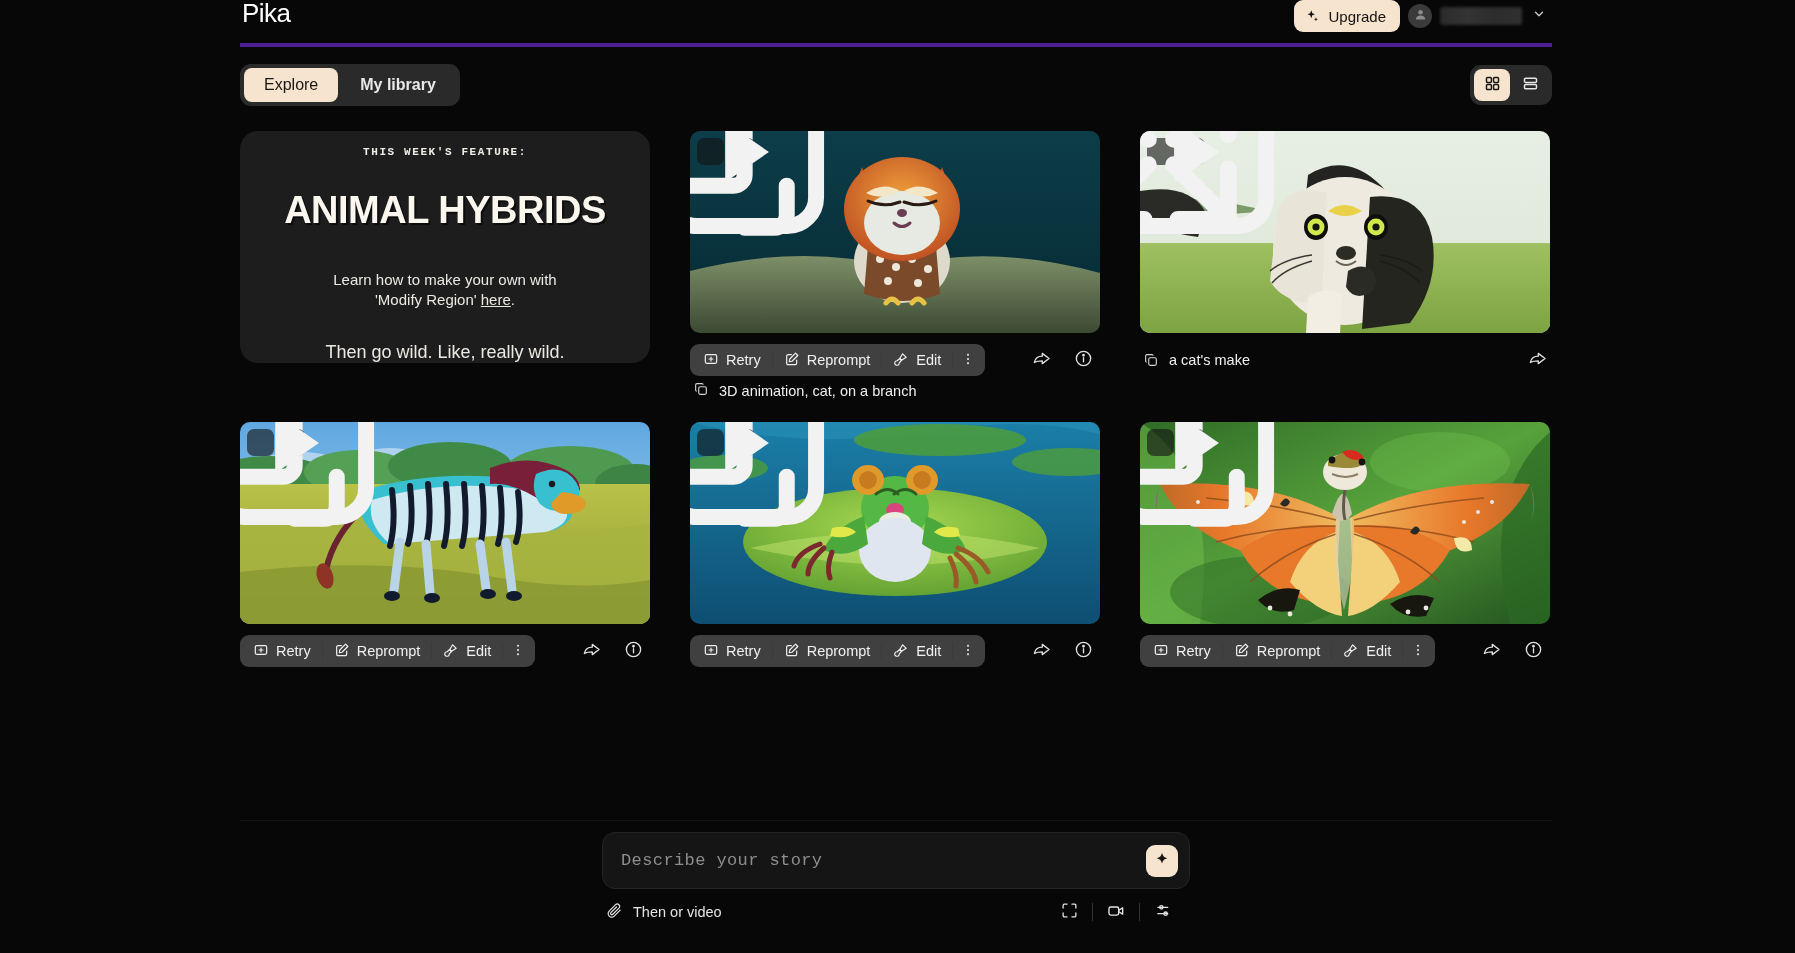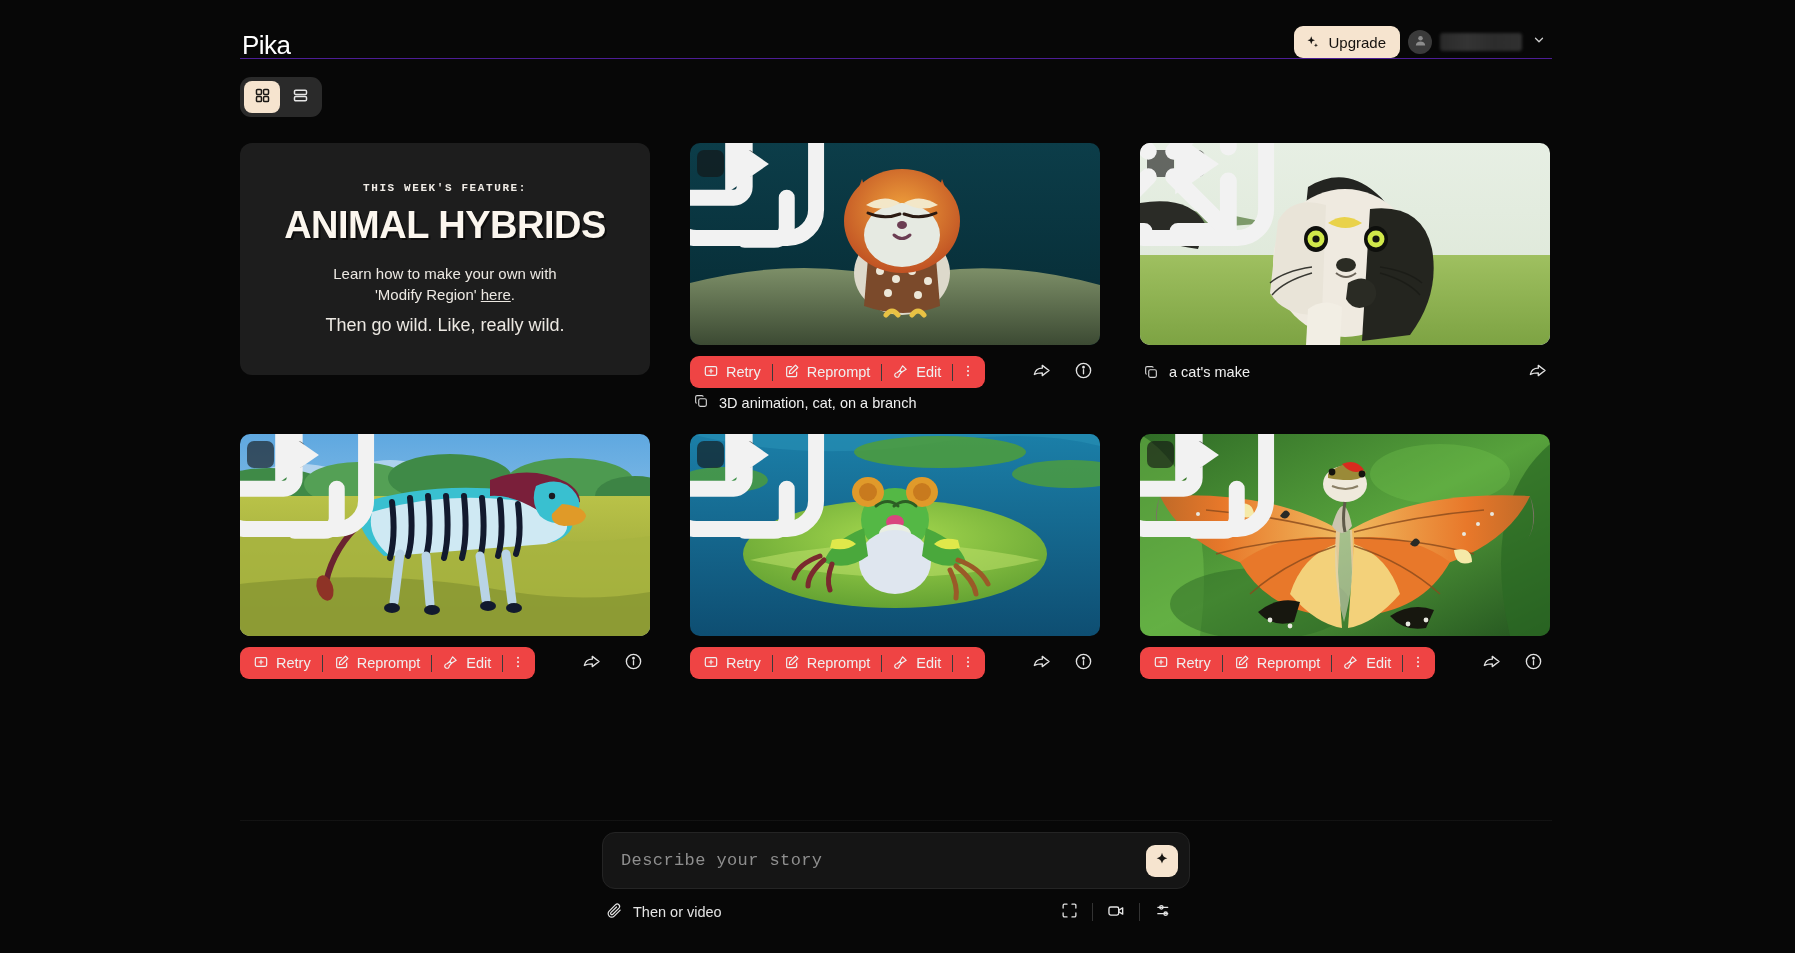--- a/index.html
+++ b/index.html
@@ -33,11 +33,11 @@
   
   .header {
     position: relative;
-    height: 59px;
-    display: flex;
-    align-items: flex-end;
+    height: 47px;
+    display: flex;
+    align-items: flex-start;
     justify-content: space-between;
-    border-bottom: 1px solid #4c1d95;
+    border-bottom: 4px solid #4c1d95;
   }
   .brand {
     font-size: 26px;

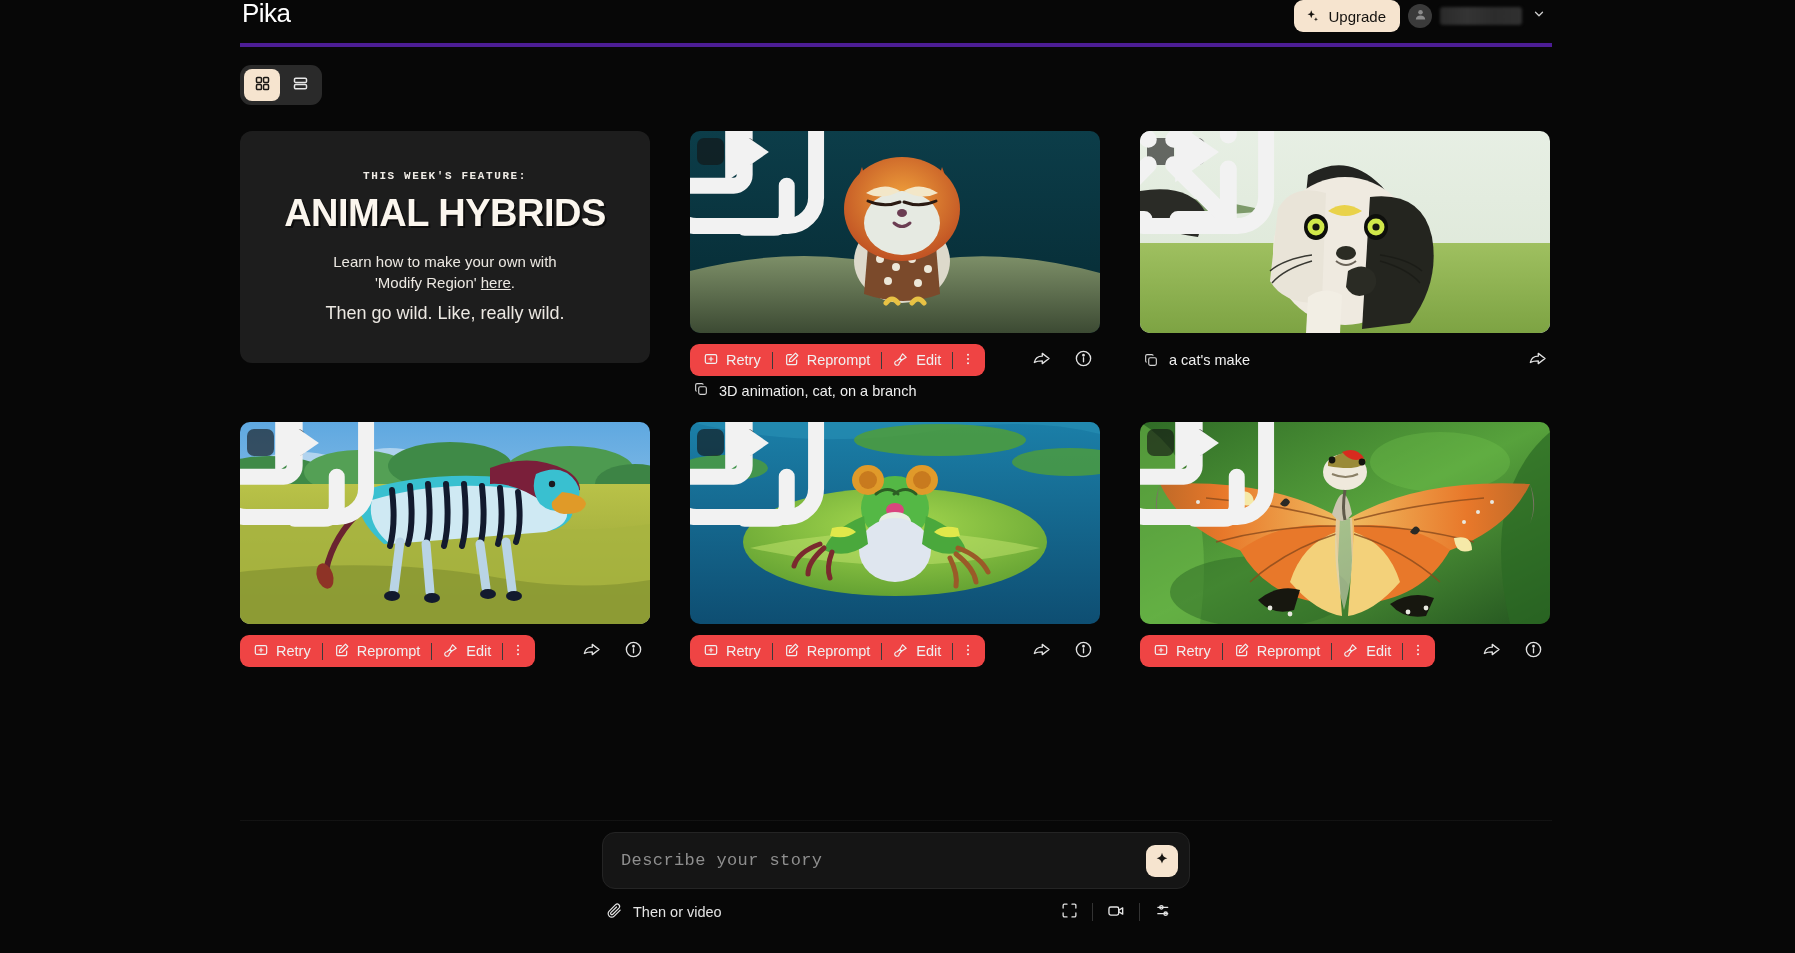--- a/index.html
+++ b/index.html
@@ -427,6 +427,10 @@
     </div>
 
     <div class="tabrow">
+      <div class="tabs">
+        <button class="tab active">Explore</button>
+        <button class="tab bold">My library</button>
+      </div>
 
       <div class="viewtoggle">
         <button class="vbtn active">

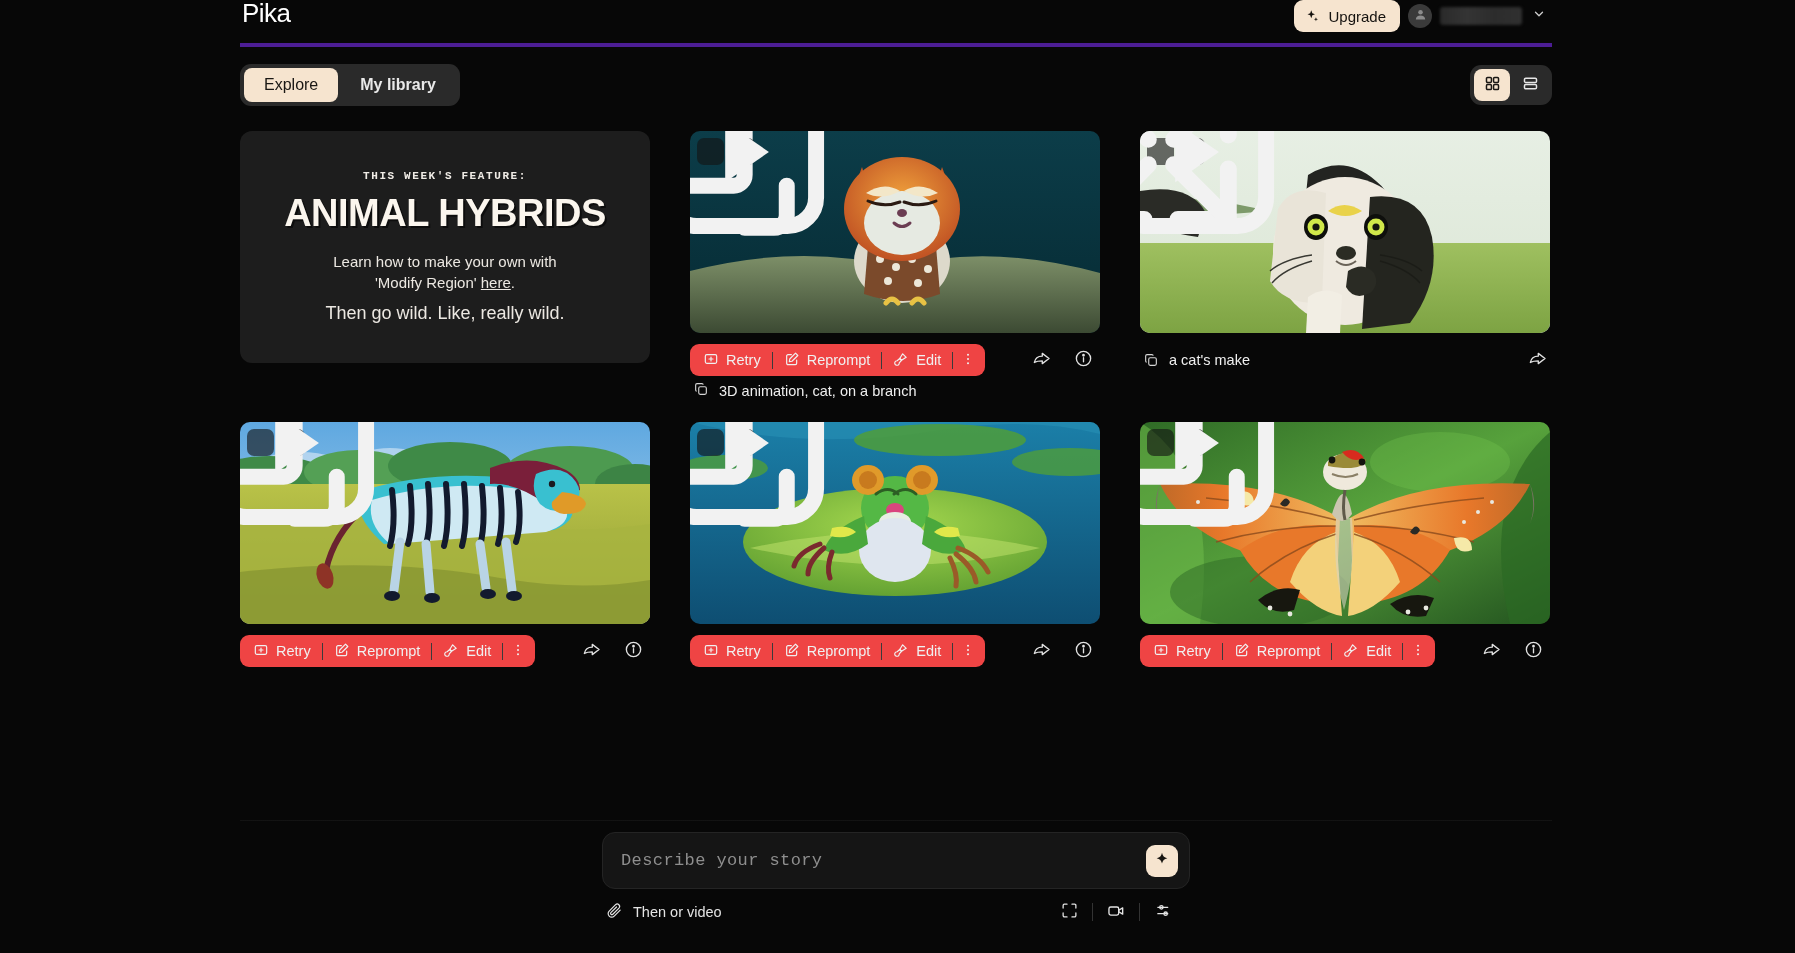--- a/index.html
+++ b/index.html
@@ -157,13 +157,14 @@
     width: 410px;
     height: 232px;
     background: #1d1d1d;
-    border-radius: 12px;
+    border-radius: 18px;
     display: flex;
     flex-direction: column;
     align-items: center;
-    justify-content: center;
+    justify-content: flex-end;
     text-align: center;
     padding: 0 22px;
+    gap: 21px;
   }
   .promo-kicker {
     font-family: "Liberation Mono", monospace;

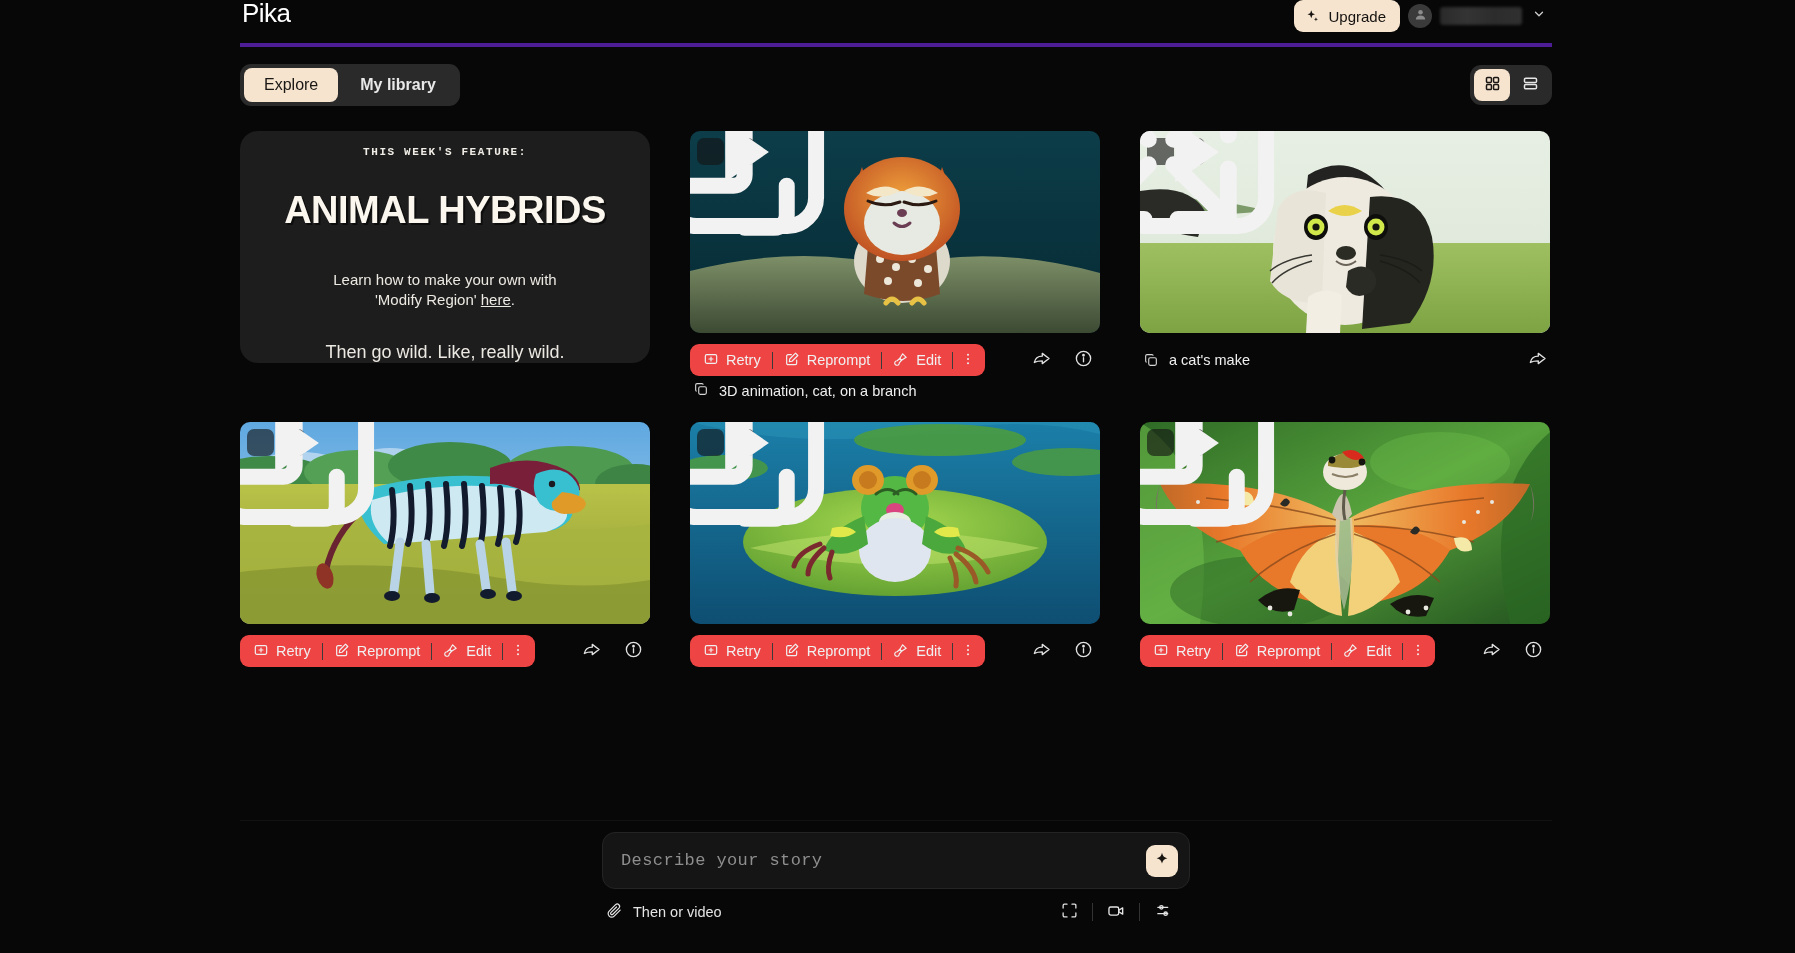--- a/index.html
+++ b/index.html
@@ -232,7 +232,7 @@
   .tb-group {
     display: flex;
     align-items: center;
-    background: #ef4444;
+    background: #404040;
     border-radius: 9px;
     height: 32px;
     padding: 0 2px;

